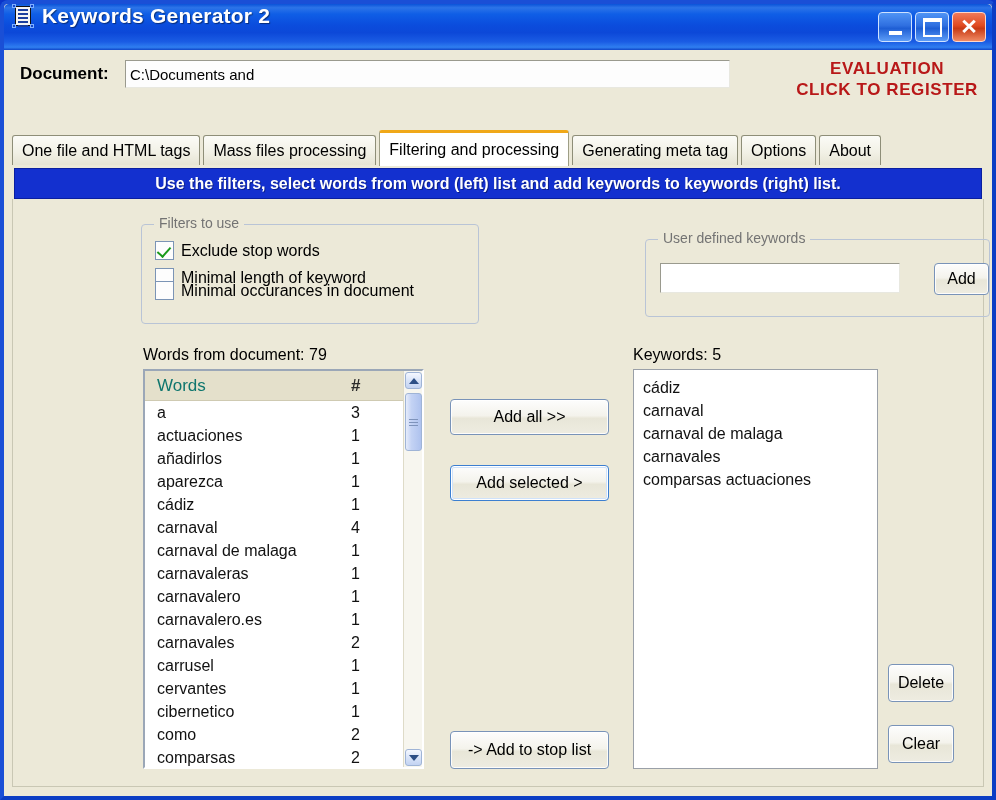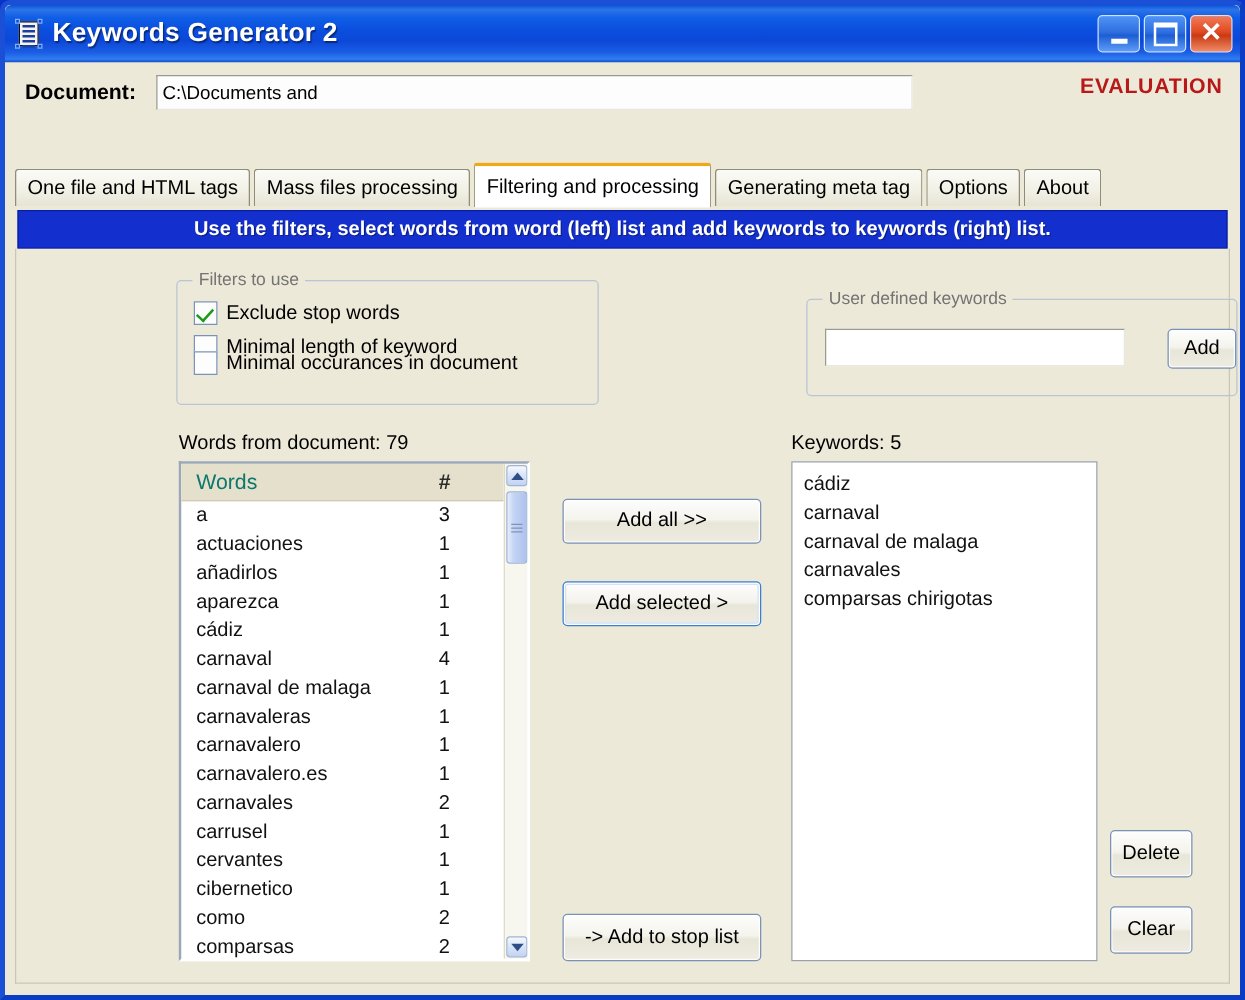--- a/index.html
+++ b/index.html
@@ -30,7 +30,7 @@
        #0a53d8 0%, #2c74e8 8%, #0f5ee6 22%, #0b4ddd 45%,
        #0c48d8 62%, #1a5ce4 82%, #2f7ef0 94%, #0f46c9 100%);
     border-radius: 5px 5px 0 0;
-    display: flex; align-items: center;
+    display: flex; 
   }
   .title-icon {
     width: 22px; height: 24px; margin-left: 8px; margin-right: 8px;

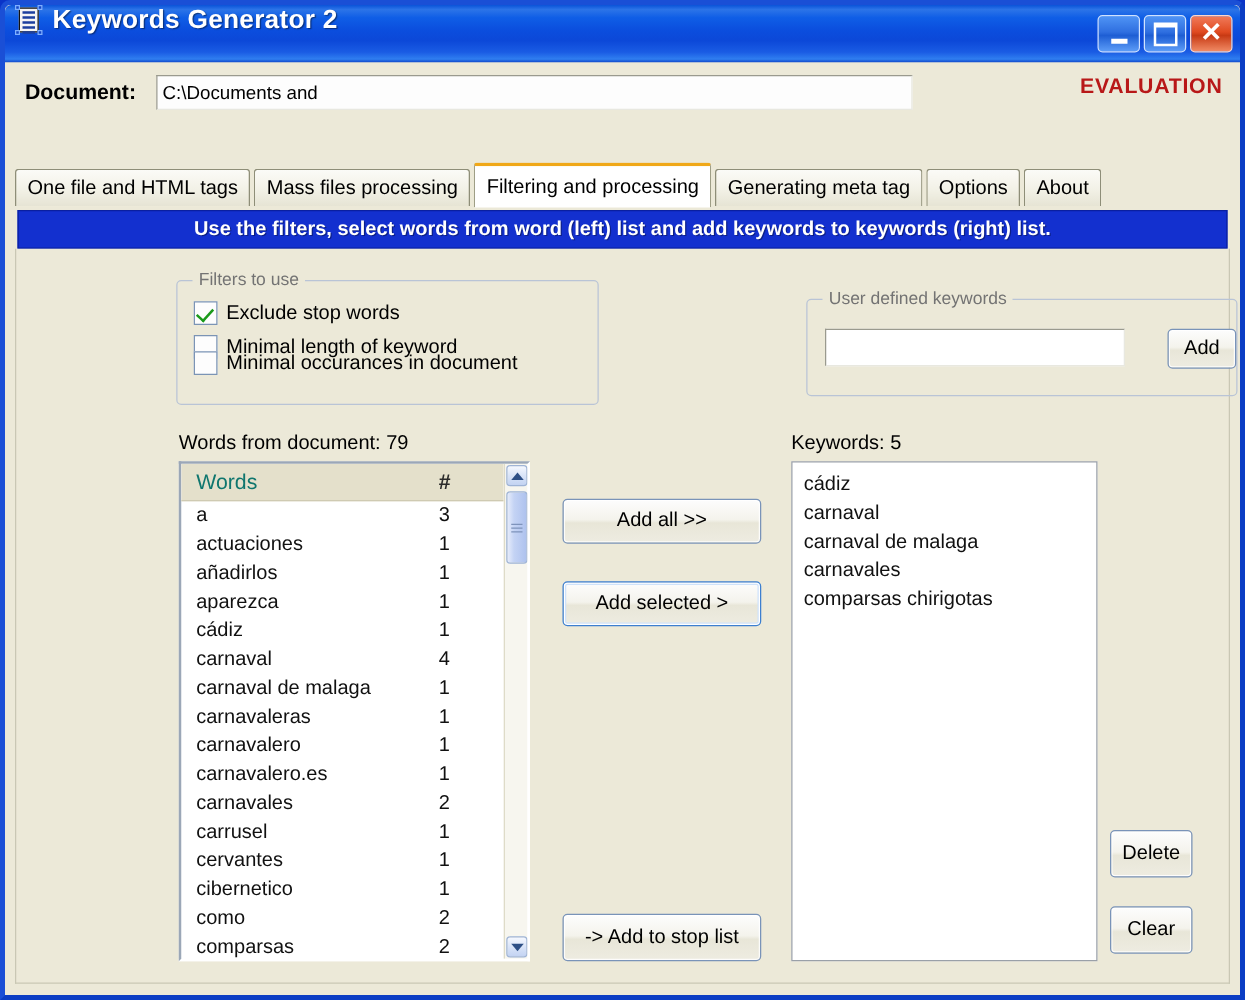--- a/index.html
+++ b/index.html
@@ -354,6 +354,7 @@
     <input class="doc-input" type="text" value="C:\Documents and" style="">
     <div class="eval">
       <div>EVALUATION</div>
+      <div>CLICK TO REGISTER</div>
     </div>
   </div>
 

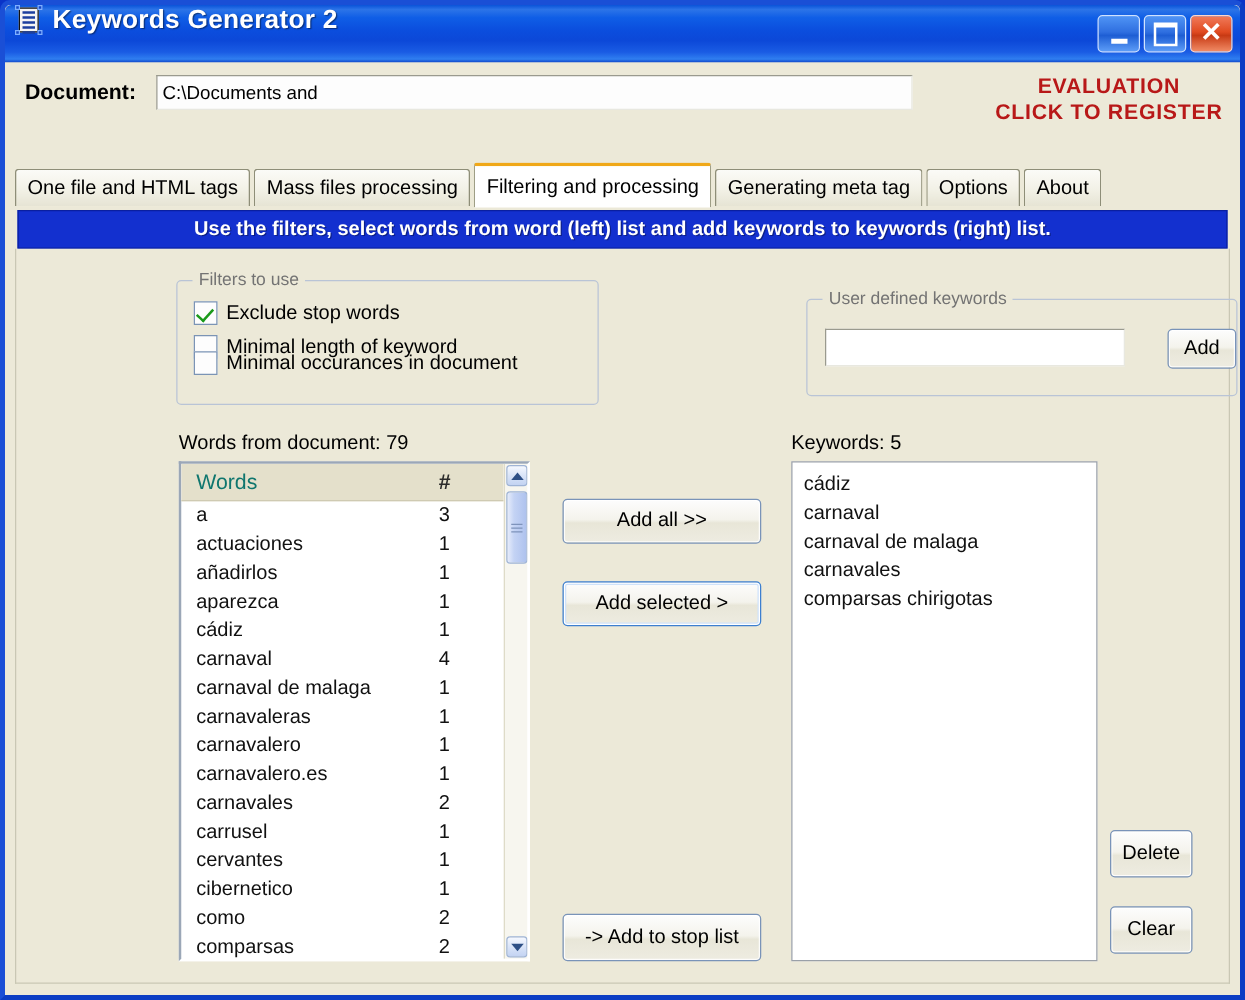--- a/index.html
+++ b/index.html
@@ -500,7 +500,7 @@
         <div class="kw-row">carnaval</div>
         <div class="kw-row">carnaval de malaga</div>
         <div class="kw-row">carnavales</div>
-        <div class="kw-row">comparsas chirigotas</div>
+        <div class="kw-row">comparsas actuaciones</div>
       </div>
 
     <div class="btn" id="btn-delete">Delete</div>

